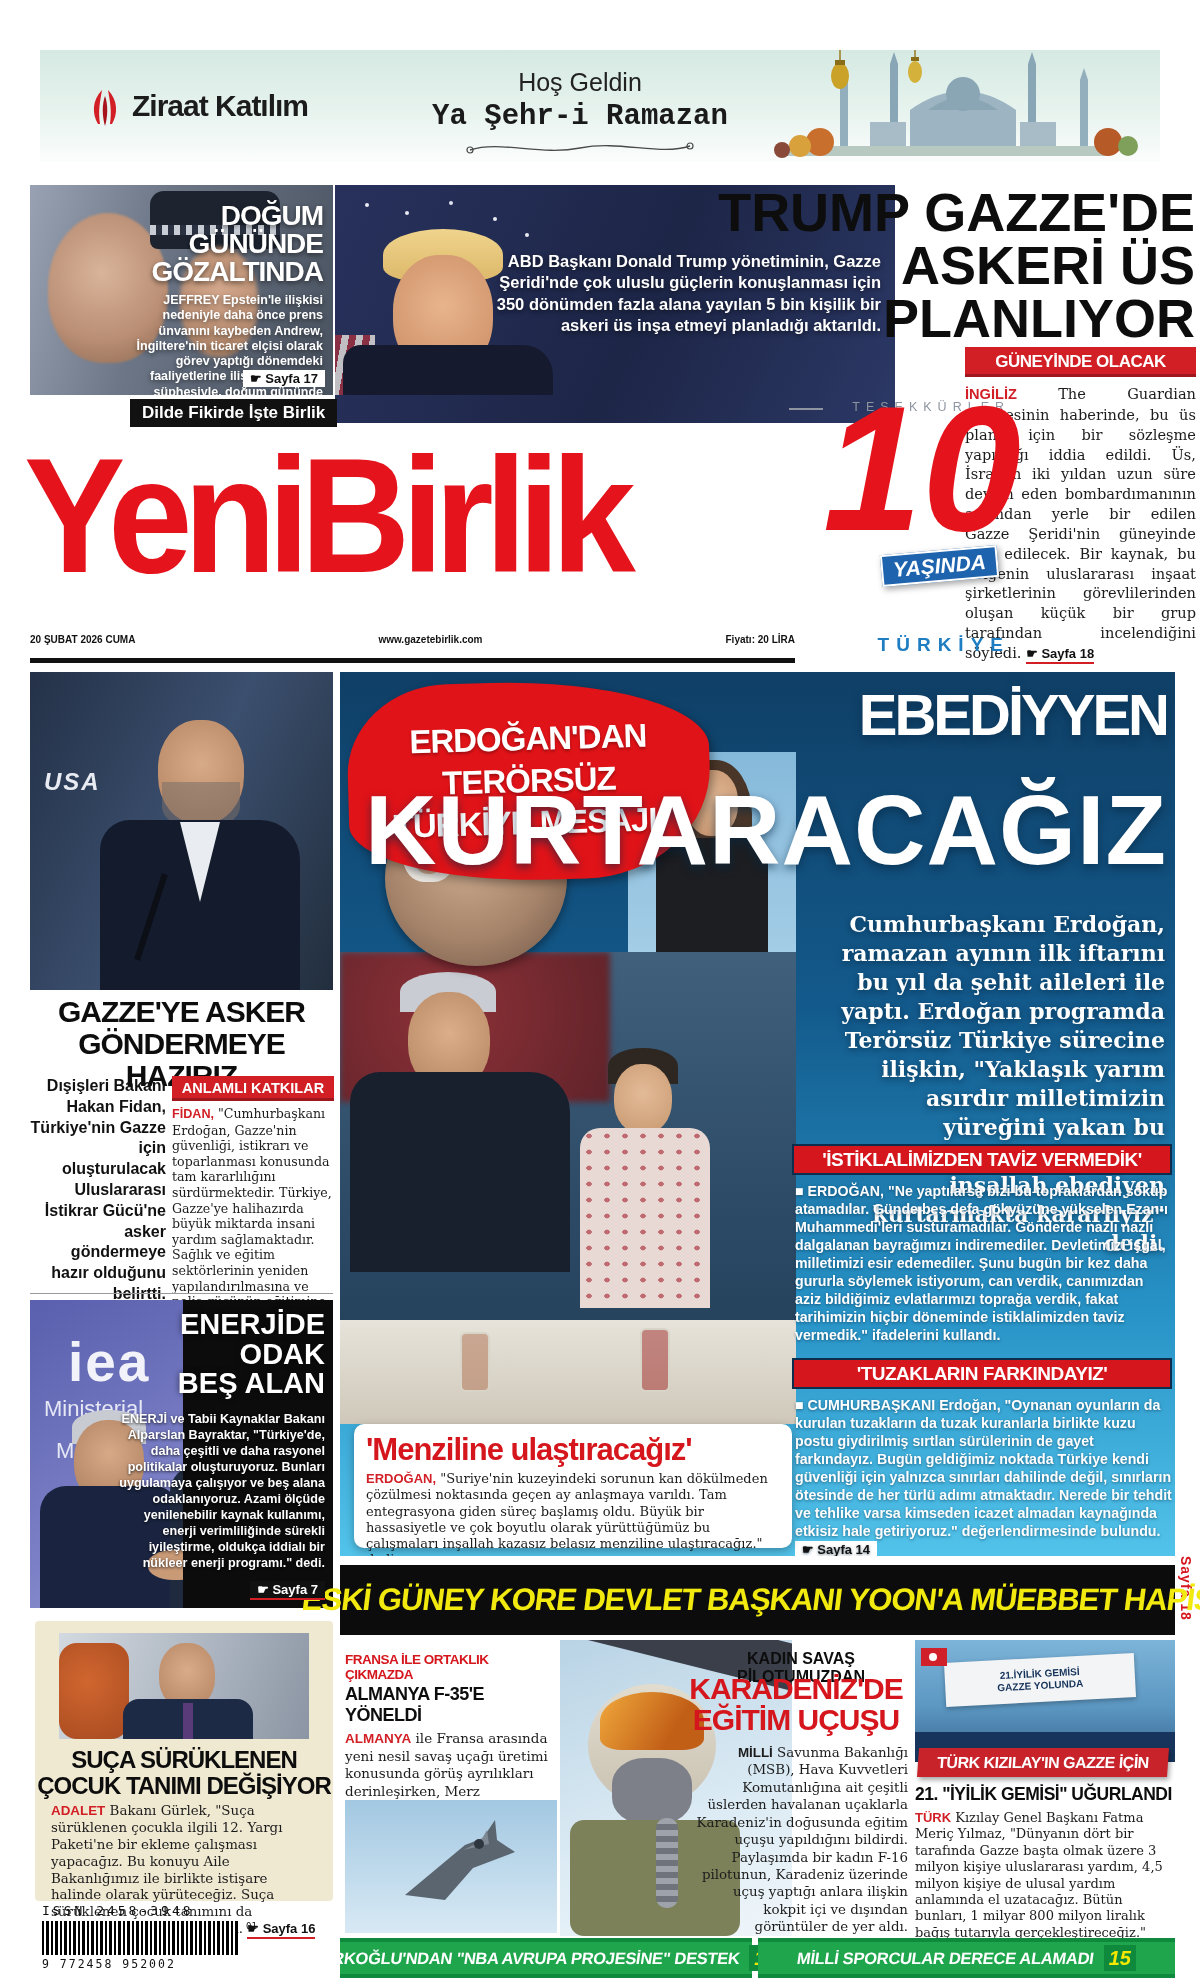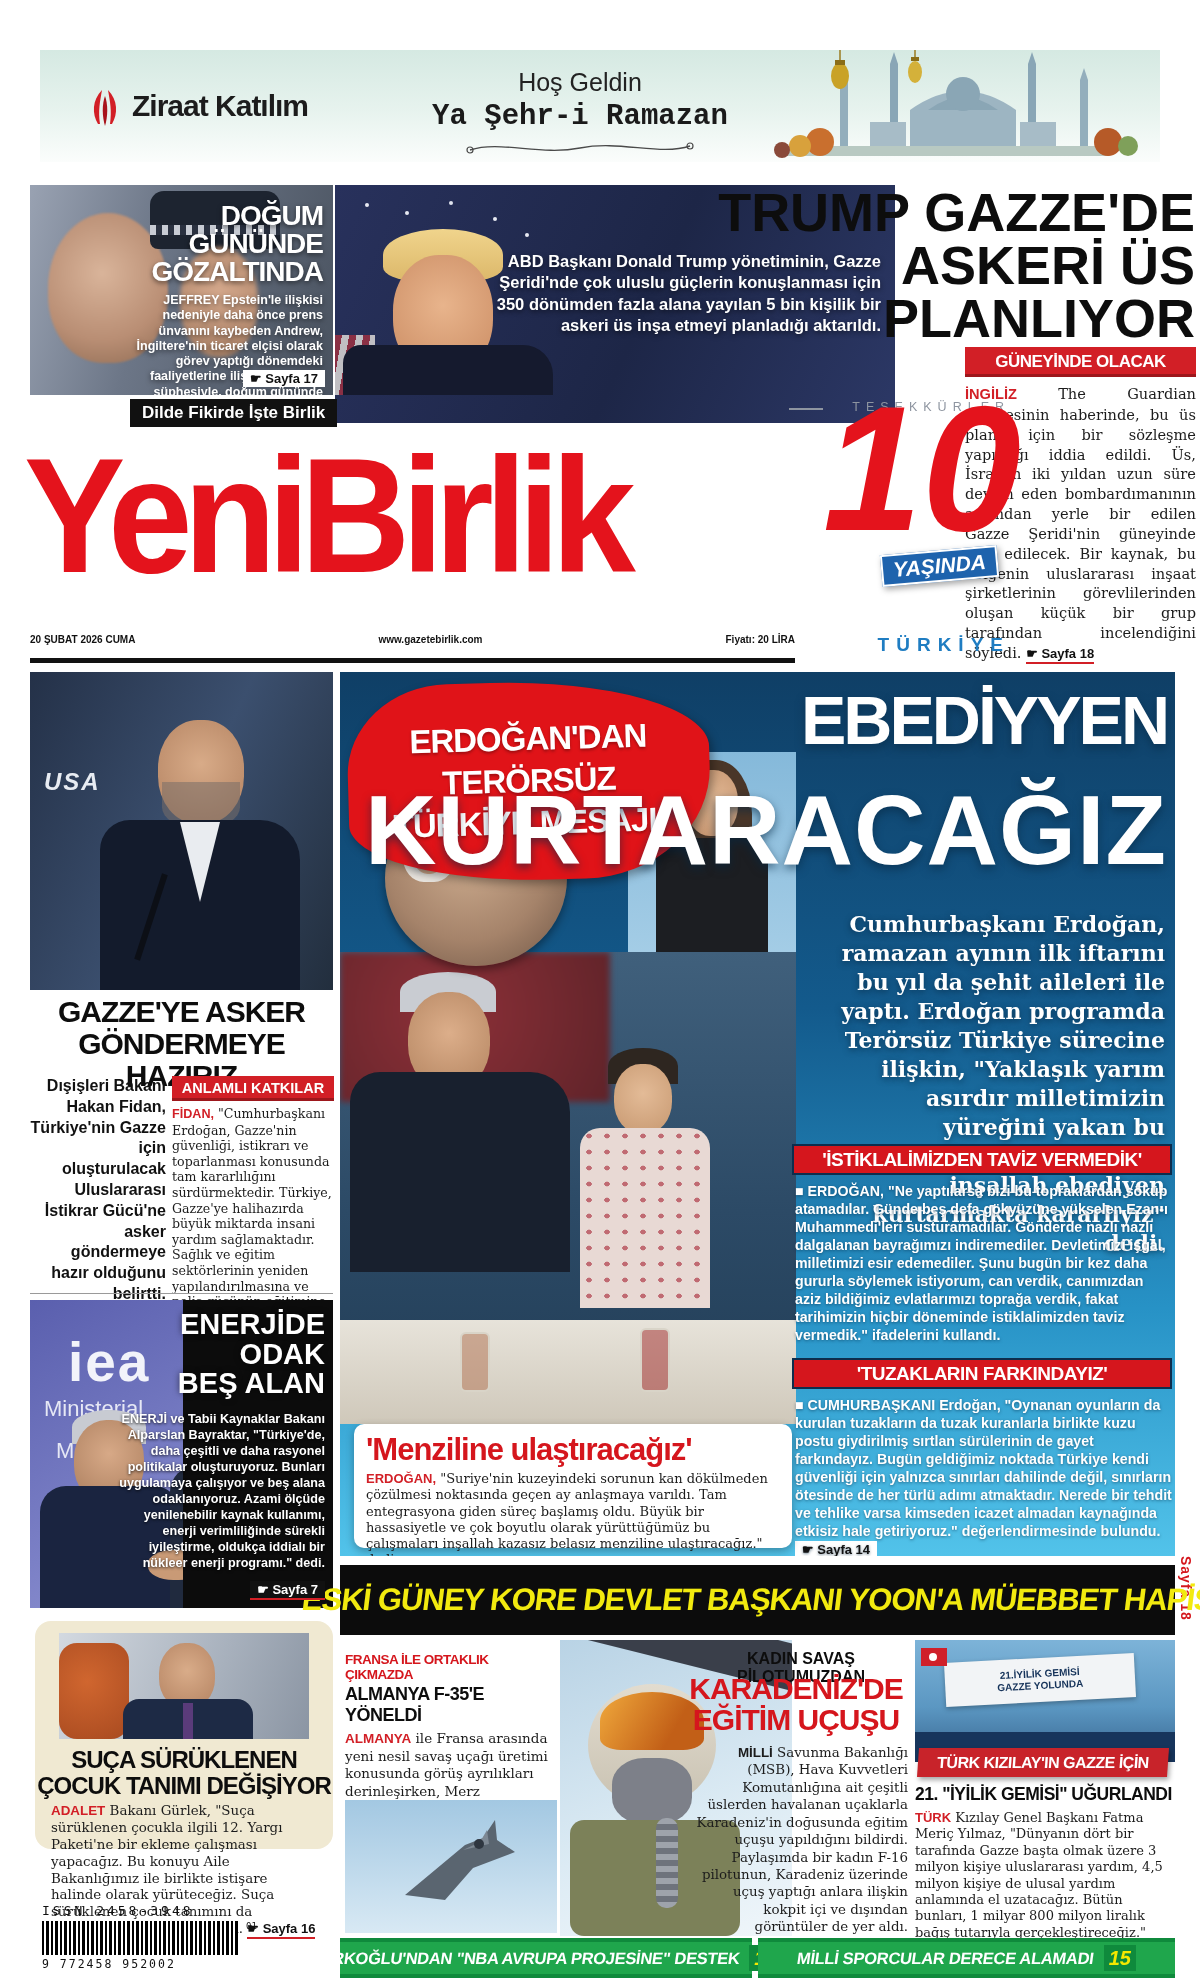--- a/index.html
+++ b/index.html
@@ -121,7 +121,7 @@
     display:flex;flex-direction:column;justify-content:center;align-items:center;z-index:2;
     box-shadow:3px 4px 10px rgba(0,0,0,.35);}
   .splash div{color:#fff;font-weight:bold;font-size:33px;line-height:1.28;letter-spacing:-1px;text-shadow:0 2px 3px rgba(0,0,0,.3);}
-  .hl1{right:8px;top:14px;width:560px;text-align:right;color:#fff;font-weight:bold;font-size:68px;
+  .hl1{right:8px;top:14px;width:560px;text-align:right;color:#fff;font-weight:bold;font-size:58px;
     letter-spacing:-3px;line-height:1;z-index:3;text-shadow:0 4px 10px rgba(6,40,66,.6);}
   .hl2{right:8px;top:108px;width:828px;text-align:right;color:#fff;font-weight:bold;font-size:99px;
     letter-spacing:1px;line-height:1;z-index:3;text-shadow:0 4px 10px rgba(6,40,66,.6);}

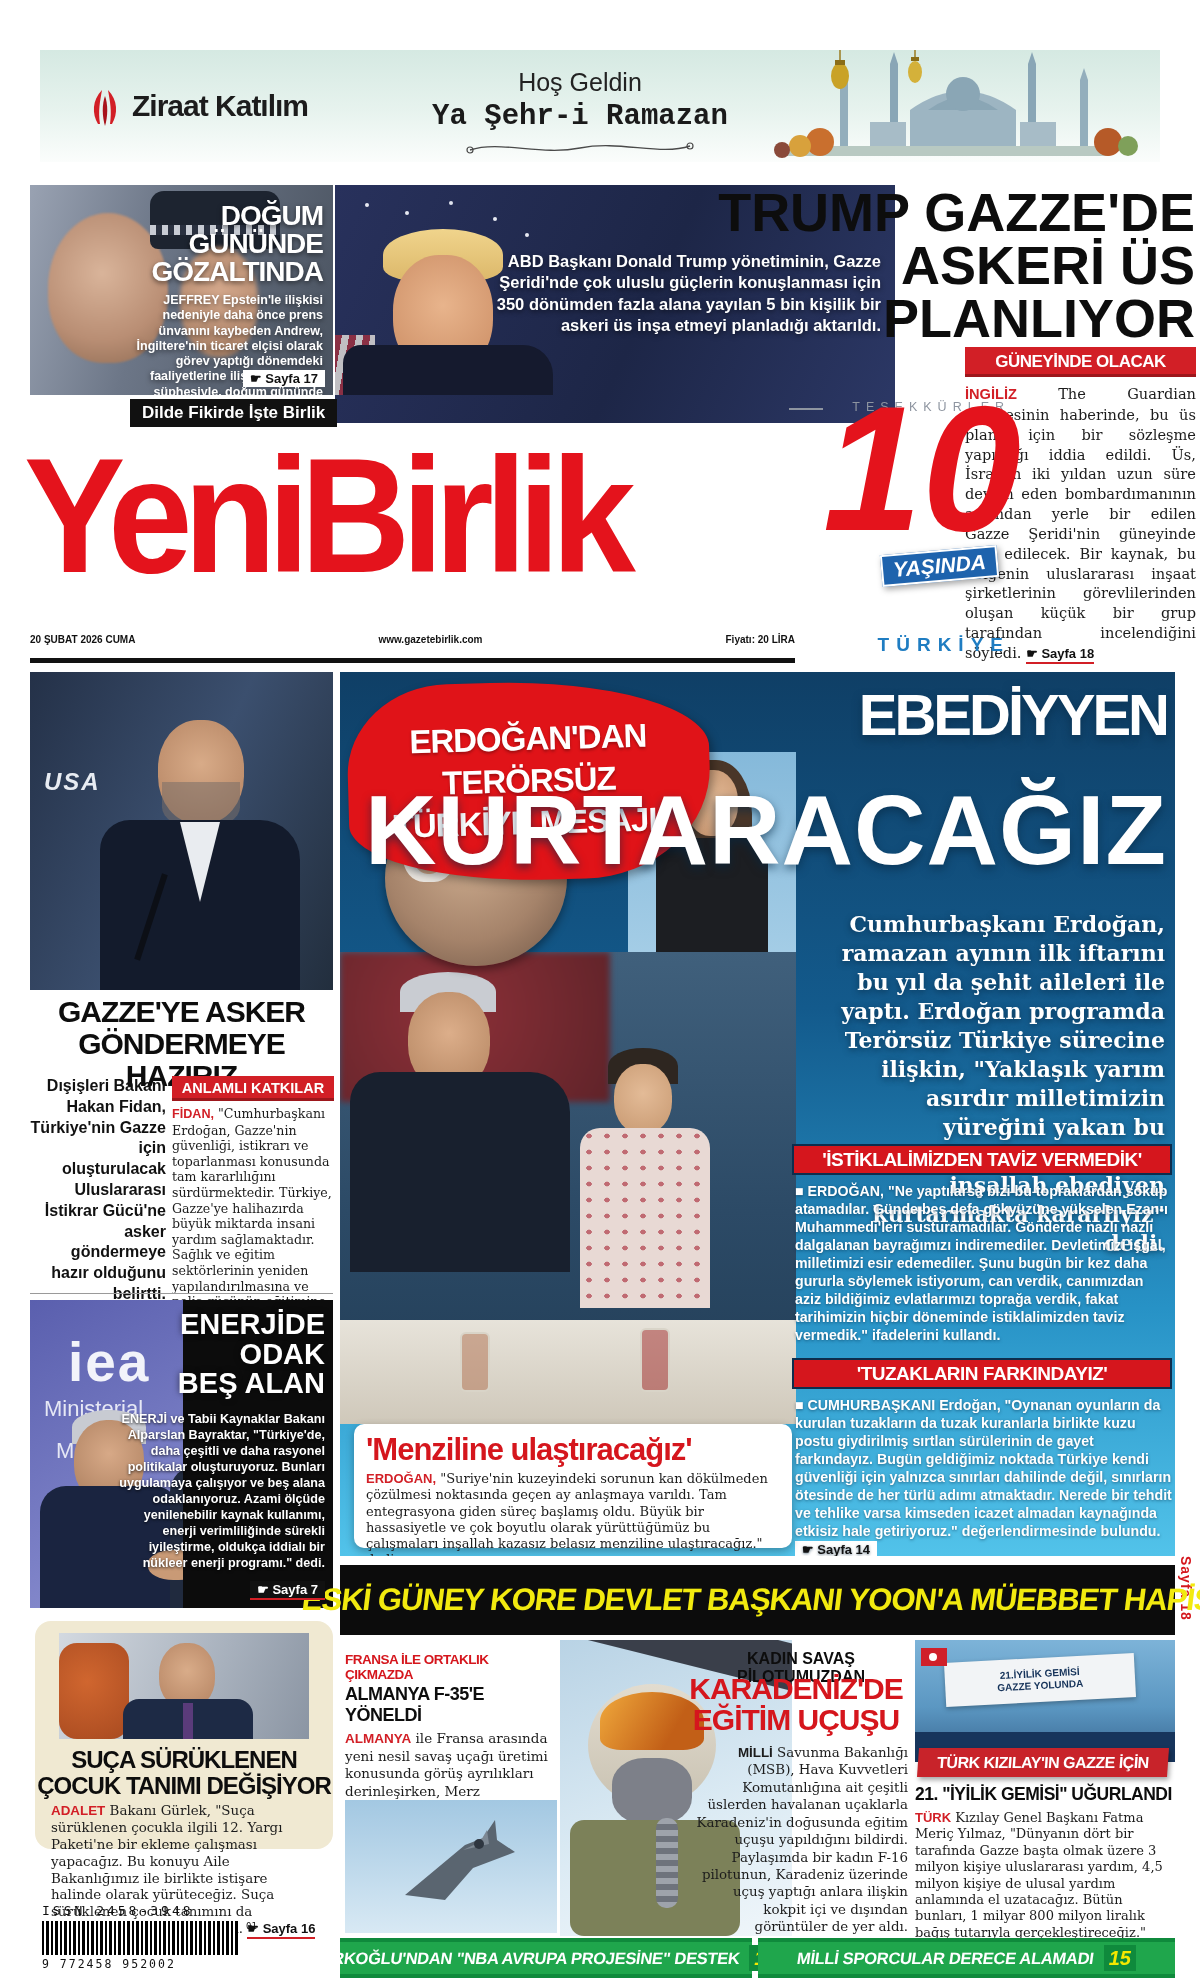--- a/index.html
+++ b/index.html
@@ -170,7 +170,7 @@
   .yoon div{color:#f2ea0f;font-weight:bold;font-size:31px;letter-spacing:-1px;transform:skewX(-7deg);white-space:nowrap;}
 
   
-  .cream{left:35px;top:1621px;width:298px;height:228px;background:#f0e9d2;border-radius:16px;}
+  .cream{left:35px;top:1621px;width:298px;height:280px;background:#f0e9d2;border-radius:4px;}
   .ch-photo{left:24px;top:12px;width:250px;height:106px;background:linear-gradient(110deg,#d3d9e0 0%,#a8b1bd 60%,#8b95a3 100%);}
   .ch-chair{left:0;top:10px;width:70px;height:96px;border-radius:18px;background:radial-gradient(circle at 40% 40%,#d0662f,#a84a20);}
   .ch-head{left:100px;top:10px;width:56px;height:66px;border-radius:46%;background:radial-gradient(circle at 50% 42%,#d9ac89,#b28160);}

